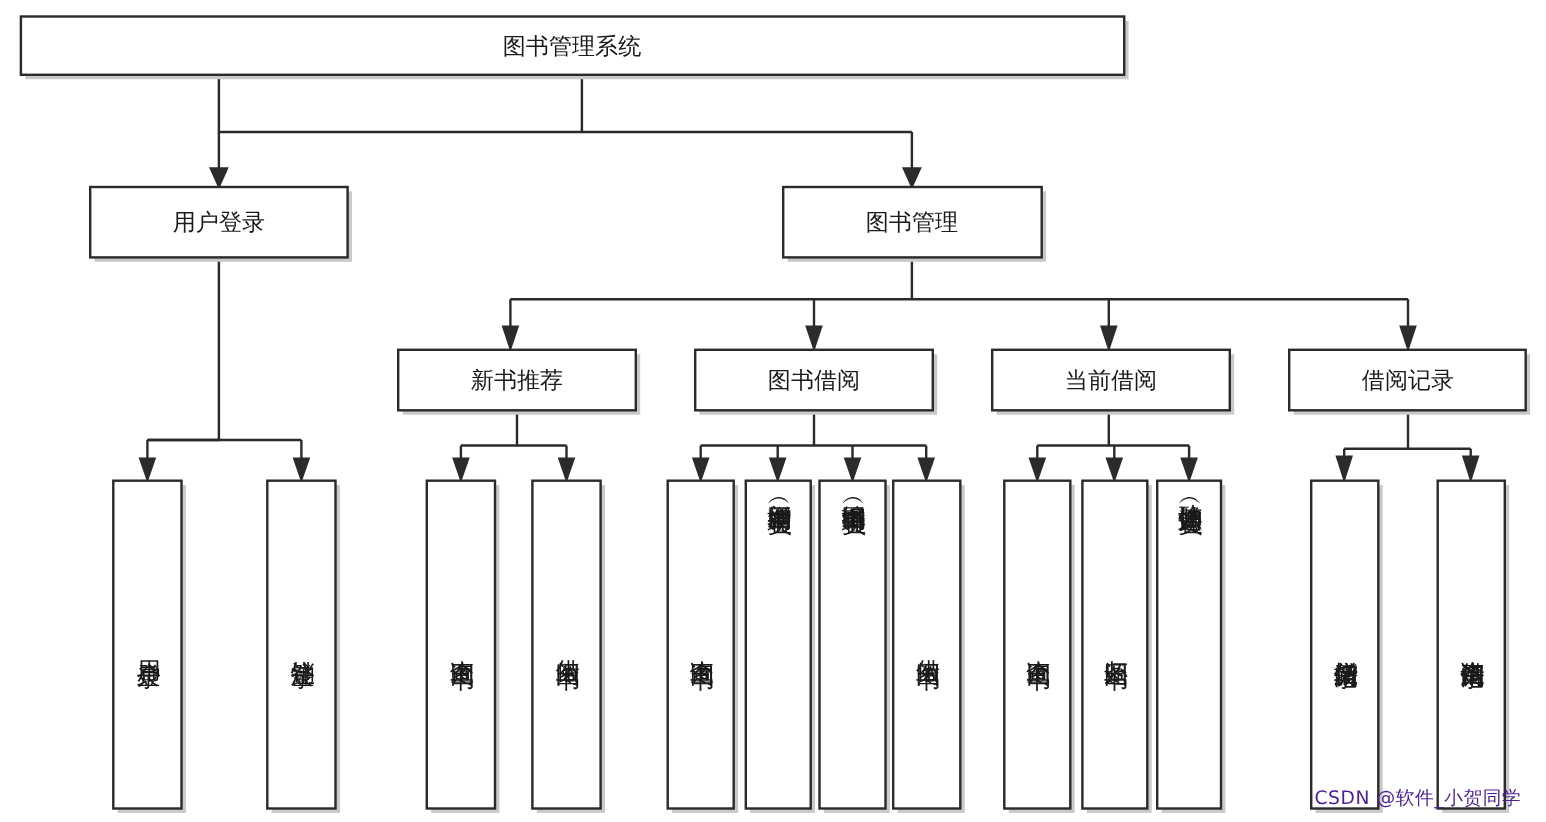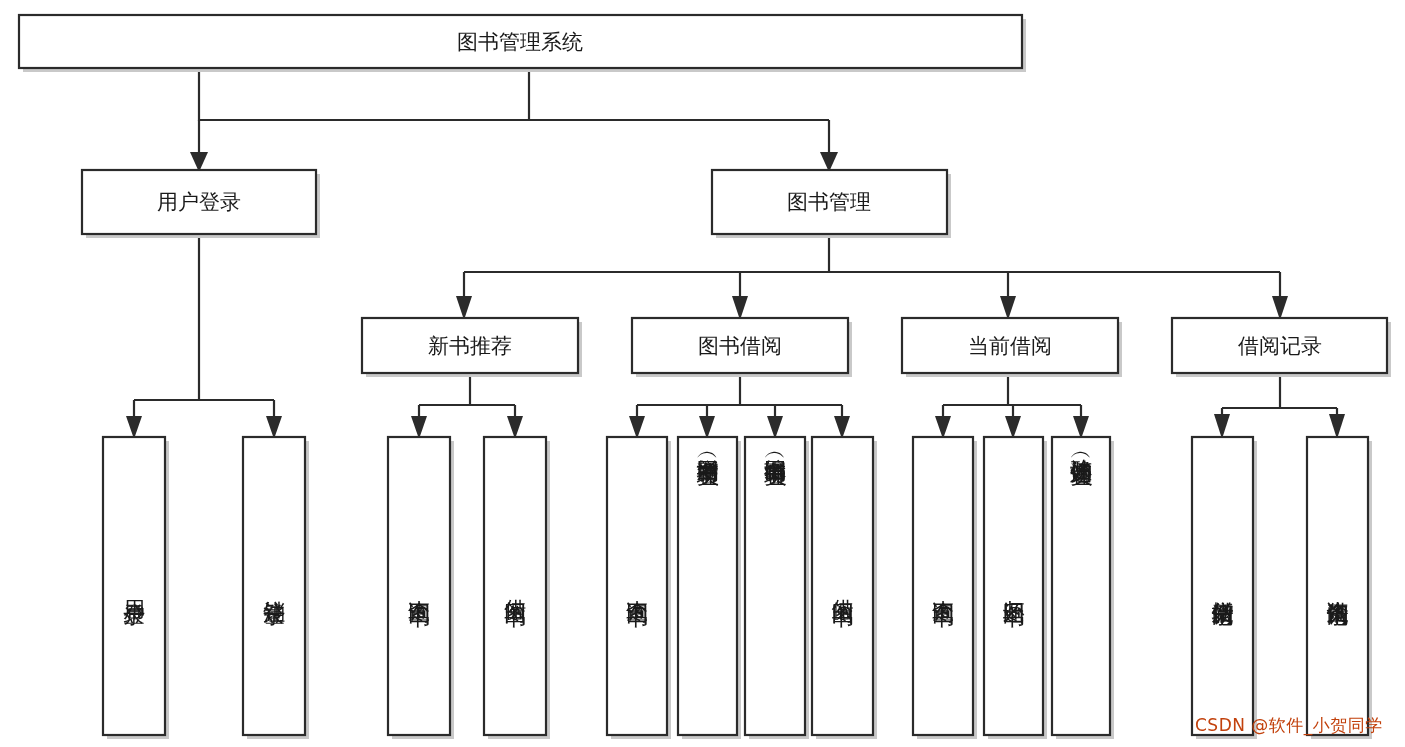--- a/index.html
+++ b/index.html
@@ -73,7 +73,7 @@
     position: absolute;
     font-family: "DejaVu Sans", "Liberation Sans", sans-serif;
     font-size: 17px;
-    color: #c2410c;
+    color: #4c1d95;
     white-space: nowrap;
     letter-spacing: 0.5px;
   }

